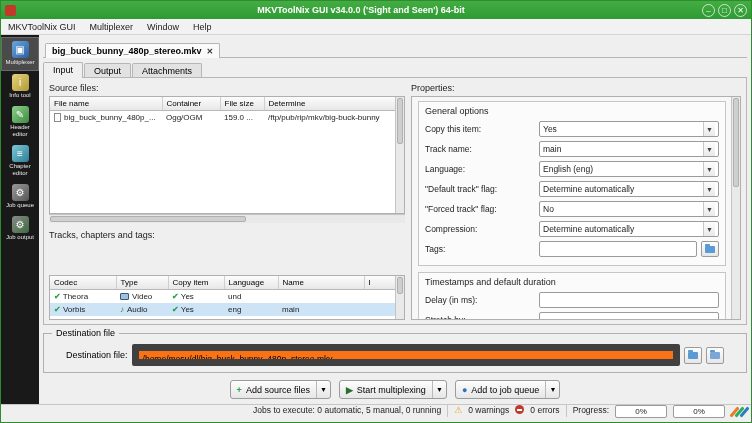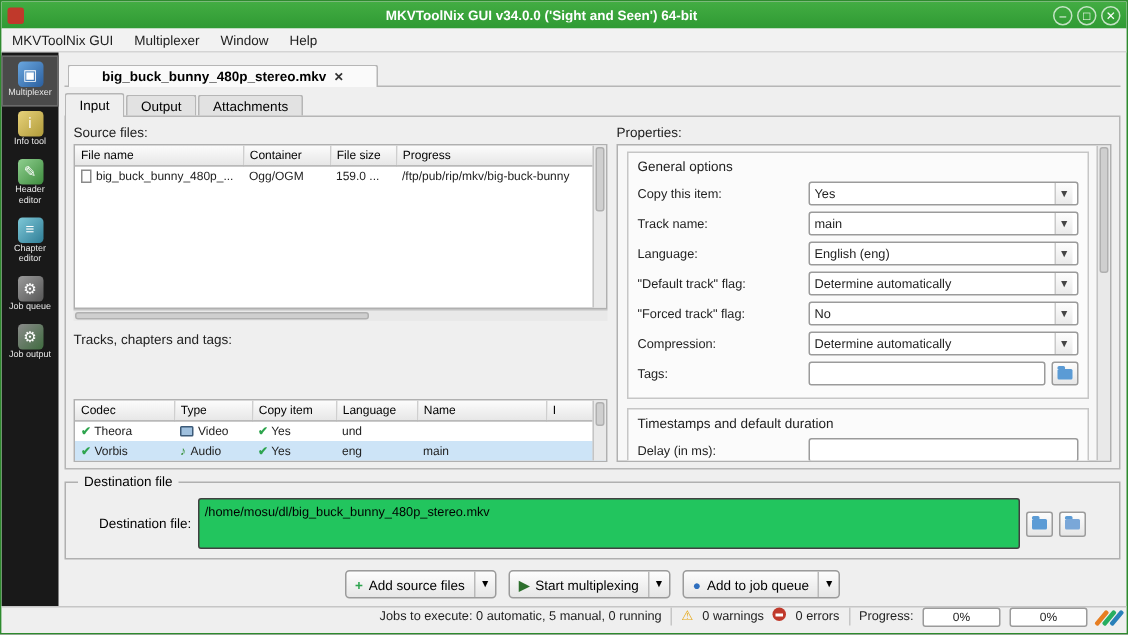--- a/index.html
+++ b/index.html
@@ -29,7 +29,7 @@
 
   
   .filetab-row { height:20px; display:flex; align-items:flex-end; border-bottom:1px solid #b6b6b6; }
-  .filetab { background:#fafafa; border:1px solid #b6b6b6; border-bottom:none; border-radius:2px 2px 0 0; padding:2px 22px; font-size:9px; font-weight:bold; display:flex; align-items:center; gap:5px; margin-left:2px; position:relative; top:1px; cursor:pointer; }
+  .filetab { background:#fafafa; border:1px solid #b6b6b6; border-bottom:none; border-radius:2px 2px 0 0; padding:2px 6px; font-size:9px; font-weight:bold; display:flex; align-items:center; gap:5px; margin-left:2px; position:relative; top:1px; cursor:pointer; }
   .tab-close { font-size:8px; font-weight:bold; color:#333; cursor:pointer; }
 
   

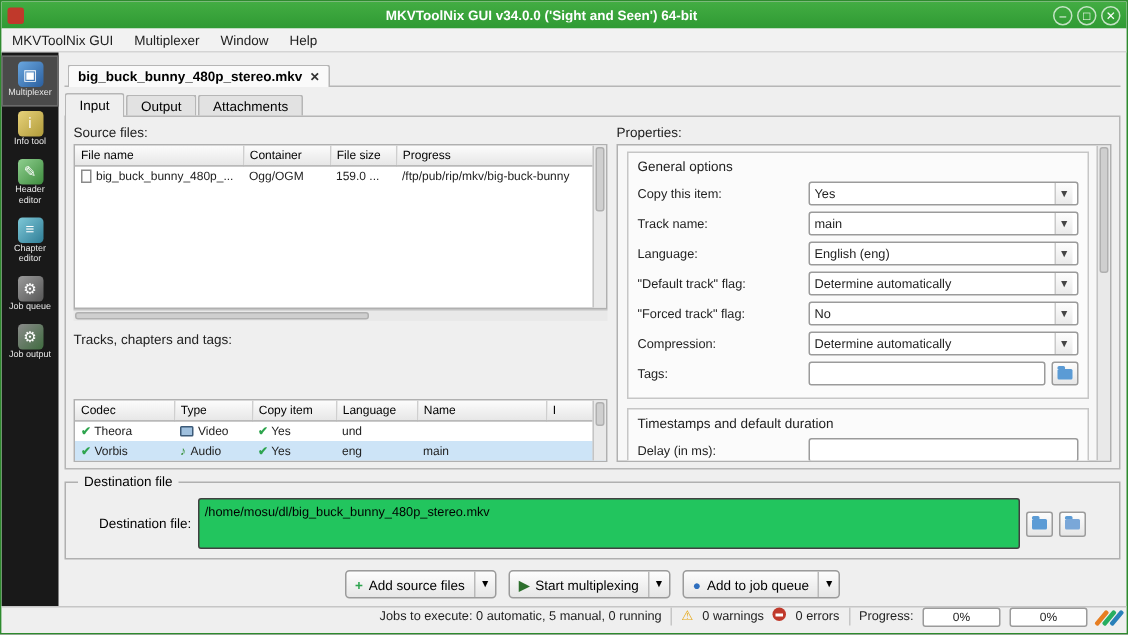--- a/index.html
+++ b/index.html
@@ -184,7 +184,7 @@
                     <th>File name</th>
                     <th>Container</th>
                     <th>File size</th>
-                    <th>Progress</th>
+                    <th>Determine</th>
                   </tr>
                 </thead>
                 <tbody>

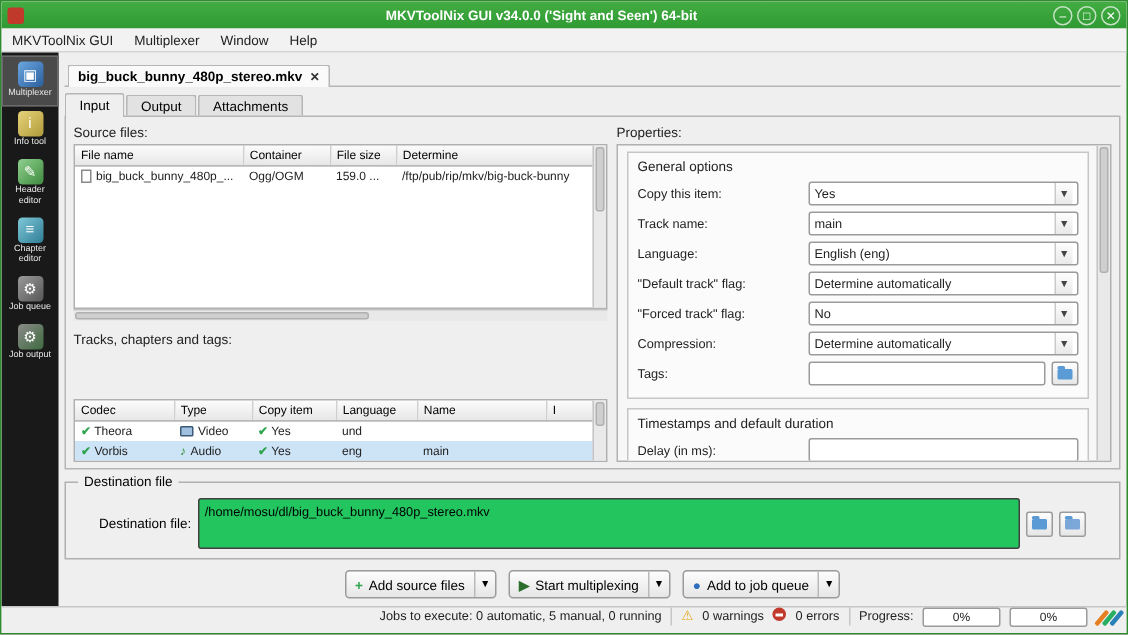--- a/index.html
+++ b/index.html
@@ -76,7 +76,7 @@
   .dest-title { position:absolute; top:-6px; left:8px; background:#efefef; padding:0 4px; font-size:9px; }
   .dest-row { display:flex; align-items:center; gap:4px; }
   .dest-label { font-size:9px; flex:none; }
-  .dest-input { flex:1; height:34px; background:#22c55e; border:1px solid #404040; border-radius:2px; font-size:8.5px; padding:0 4px; line-height:16px; white-space:nowrap; overflow:hidden; }
+  .dest-input { flex:1; height:22px; background:#f97316; border:7px solid #404040; border-radius:2px; font-size:8.5px; padding:0 4px; line-height:16px; white-space:nowrap; overflow:hidden; }
 
   
   .actions { display:flex; justify-content:center; gap:8px; padding:3px 0 5px; }

